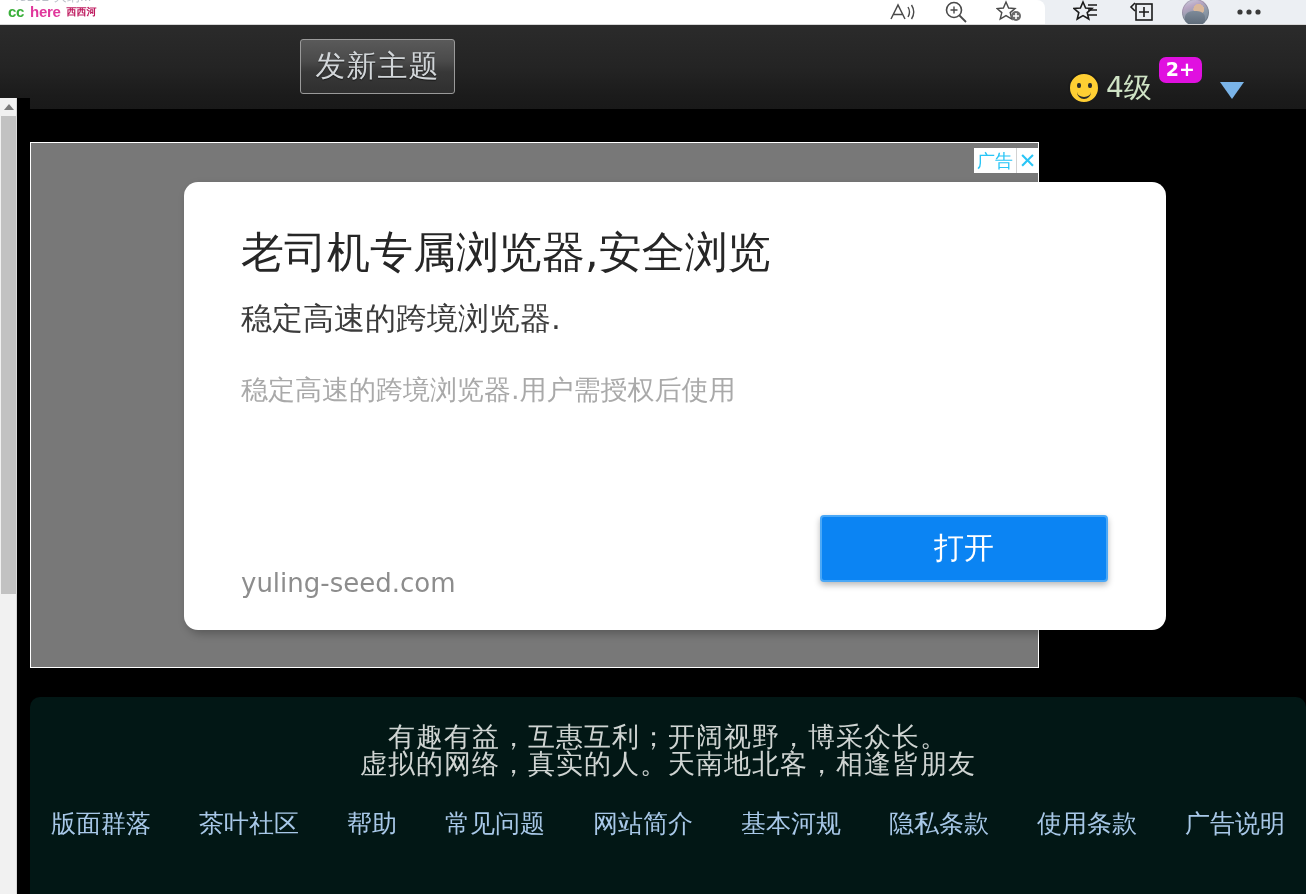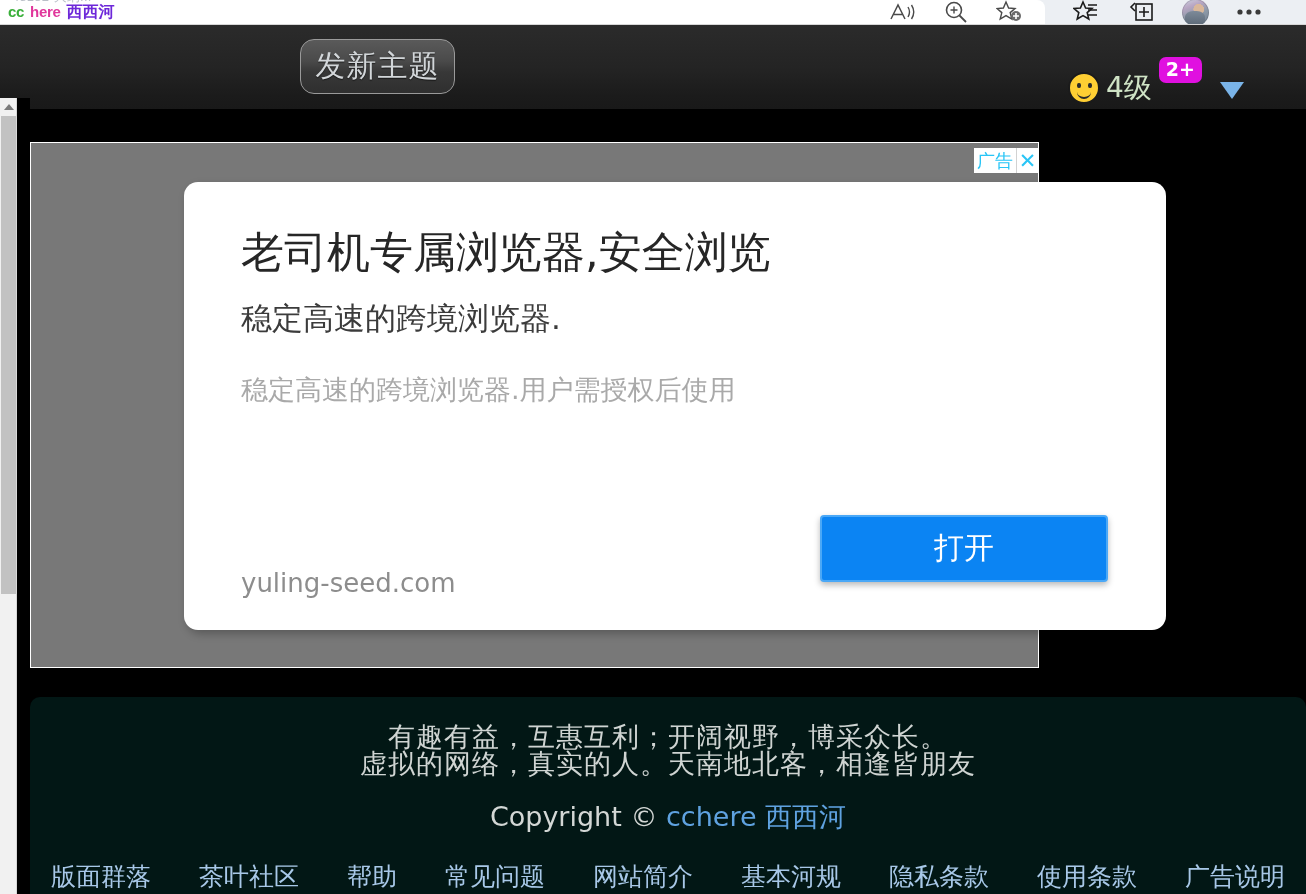--- a/index.html
+++ b/index.html
@@ -27,7 +27,7 @@
   }
   .cc-cc { color: #3aaf3a; font-weight: 700; letter-spacing: -0.3px; }
   .cc-here { color: #e0379b; font-weight: 700; letter-spacing: -0.3px; }
-  .cc-cn { color: #6d28d9; font-weight: 700; font-size: 16px; }
+  .cc-cn { color: #be185d; font-weight: 700; font-size: 10px; }
   .tab-ghost {
     position: absolute; left: 12px; top: -12px;
     font-size: 13px; color: #b9bfc7; white-space: nowrap;

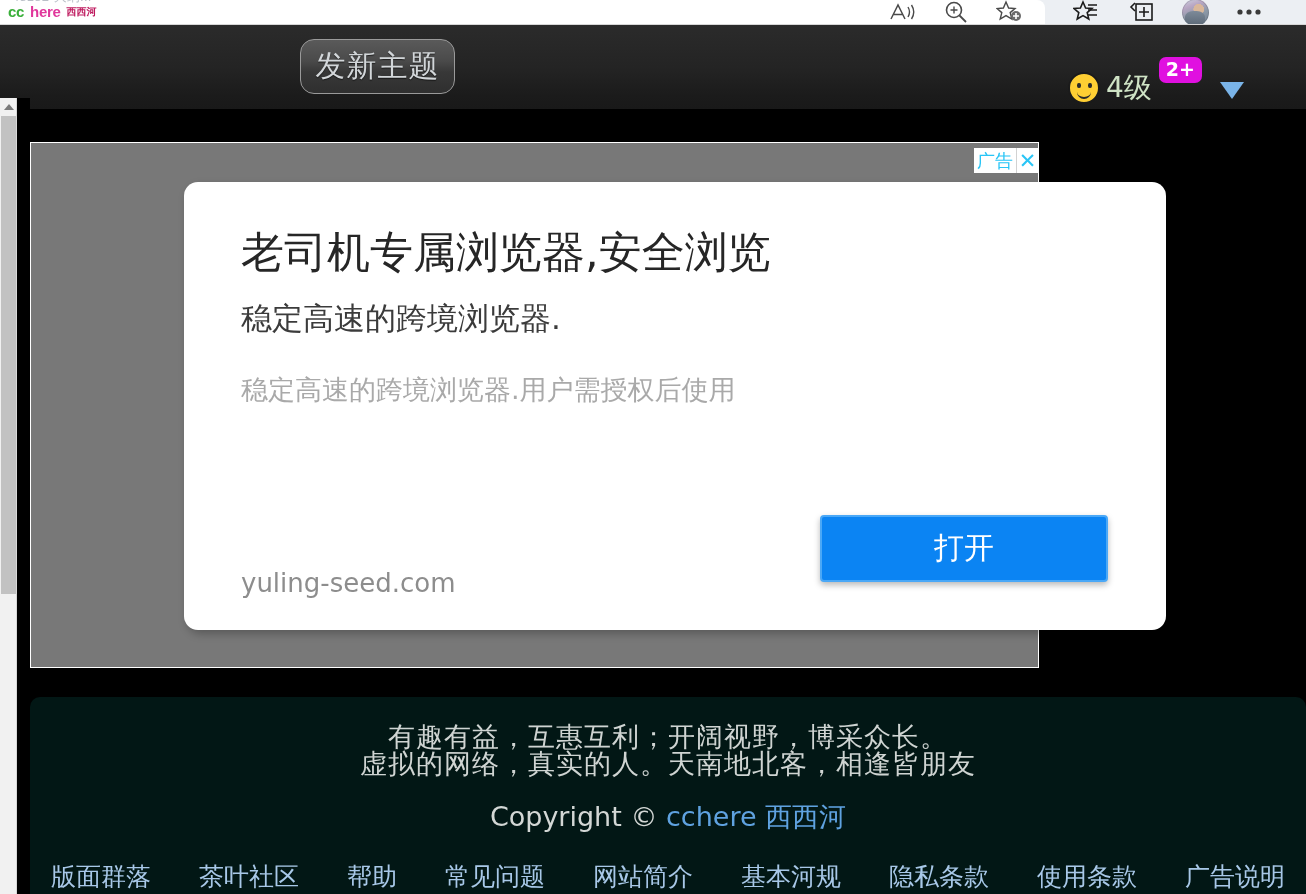--- a/index.html
+++ b/index.html
@@ -66,7 +66,7 @@
   .new-topic-btn {
     position: absolute; left: 300px; top: 14px;
     width: 155px; height: 55px;
-    border-radius: 14px;
+    border-radius: 3px;
     background: linear-gradient(180deg, #5a5a5a 0%, #4a4a4a 40%, #383838 60%, #2f2f2f 100%);
     border: 1px solid #9a9a9a;
     display: flex; align-items: center; justify-content: center;

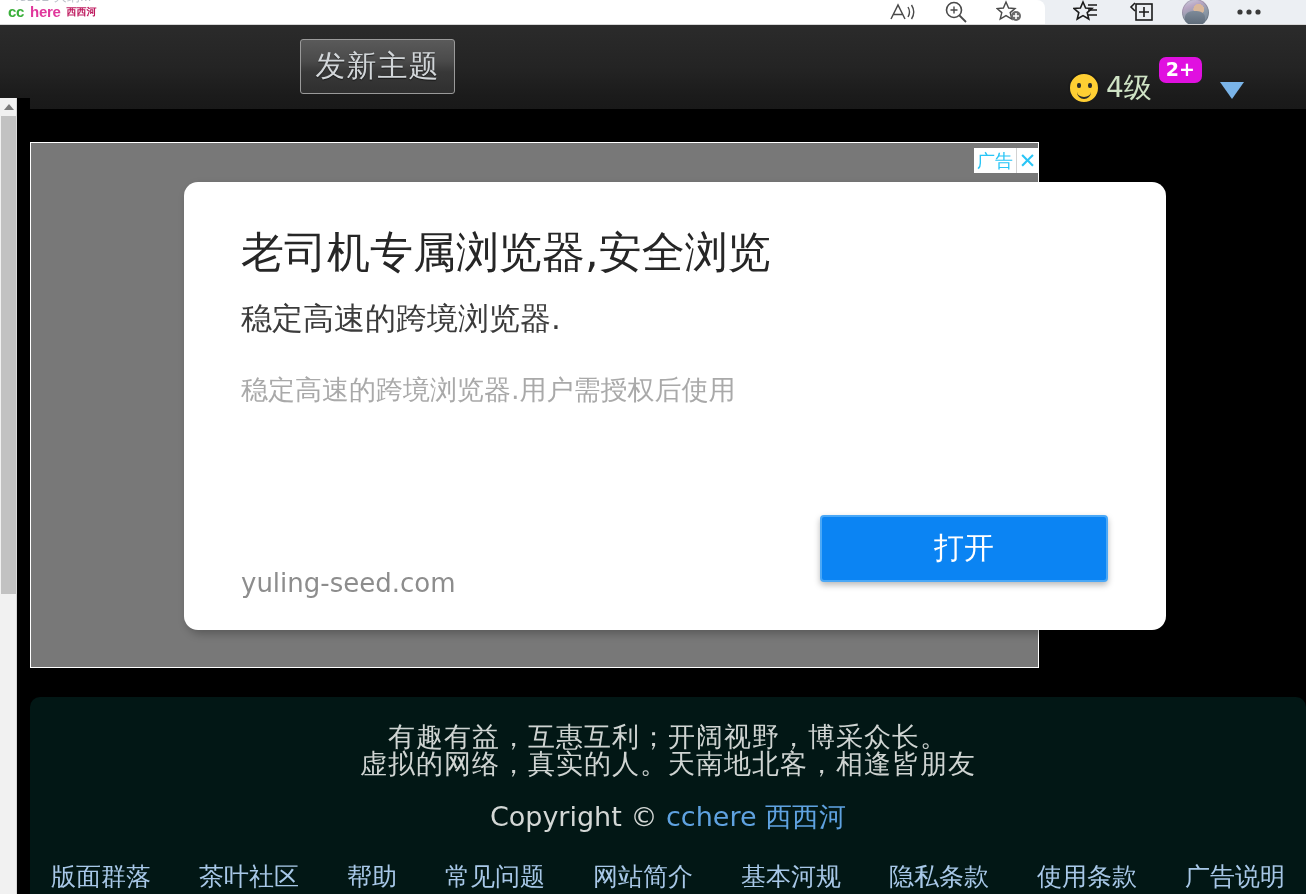--- a/index.html
+++ b/index.html
@@ -324,10 +324,6 @@
 <div class="footer">
   <div class="f-slogan one">有趣有益，互惠互利；开阔视野，博采众长。</div>
   <div class="f-slogan two">虚拟的网络，真实的人。天南地北客，相逢皆朋友</div>
-  <div class="f-copy">
-    <span>Copyright ©</span>
-    <a>cchere 西西河</a>
-  </div>
   <div class="f-links">
     <a>版面群落</a>
     <a>茶叶社区</a>

